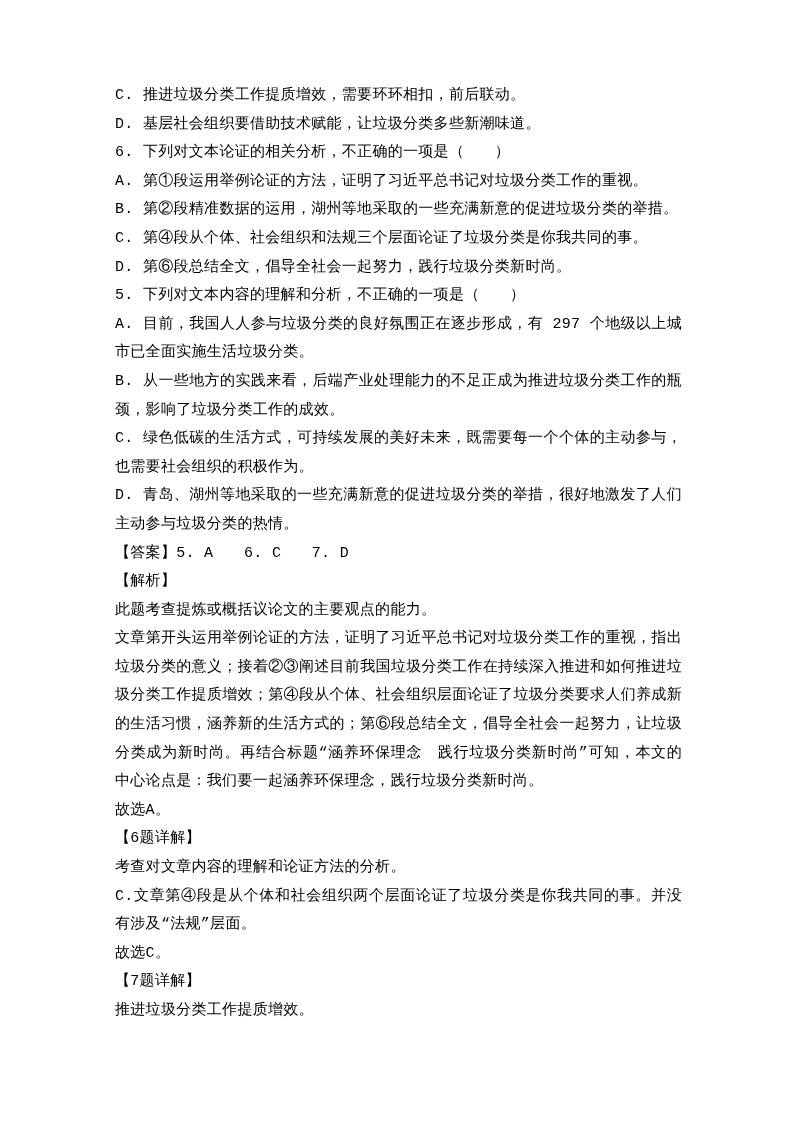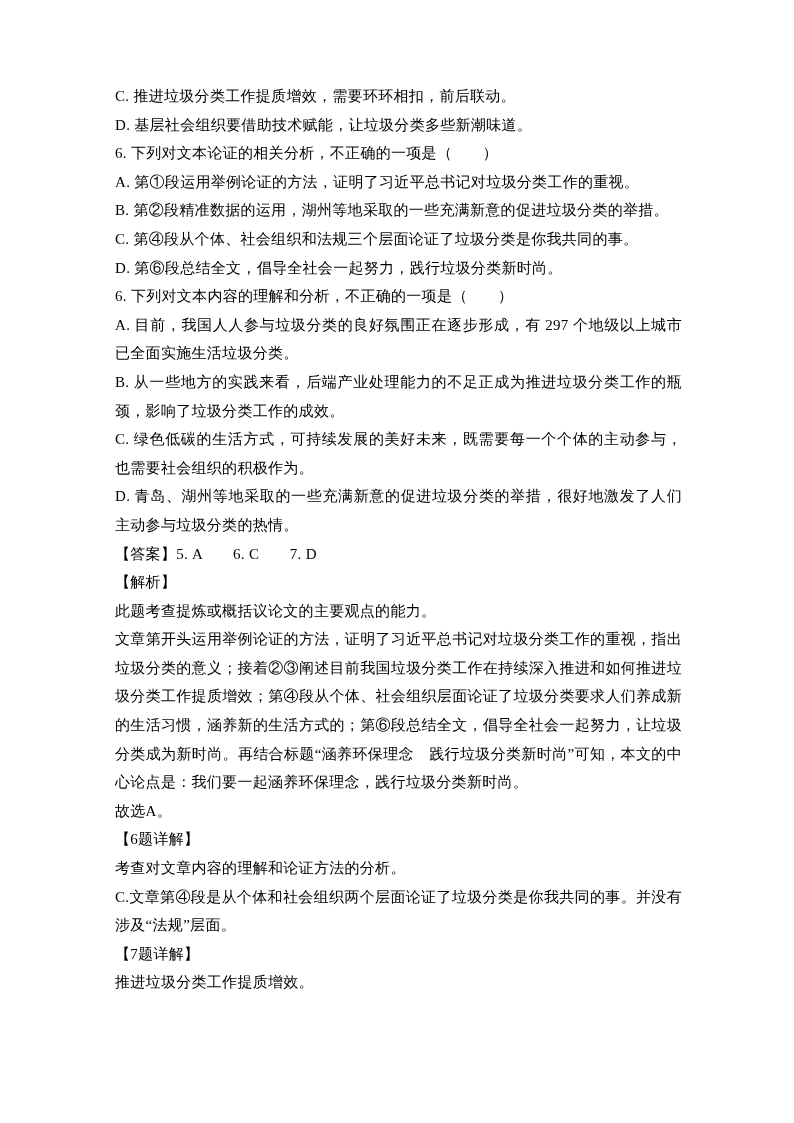--- a/index.html
+++ b/index.html
@@ -18,7 +18,7 @@
     min-height: 1123px;
     background: #ffffff;
     padding: 82px 112px 60px 115px;
-    font-family: Liberation Serif, serif;
+    font-family: Liberation Mono, monospace;
     font-size: 15px;
     line-height: 28.6px;
     color: #000000;

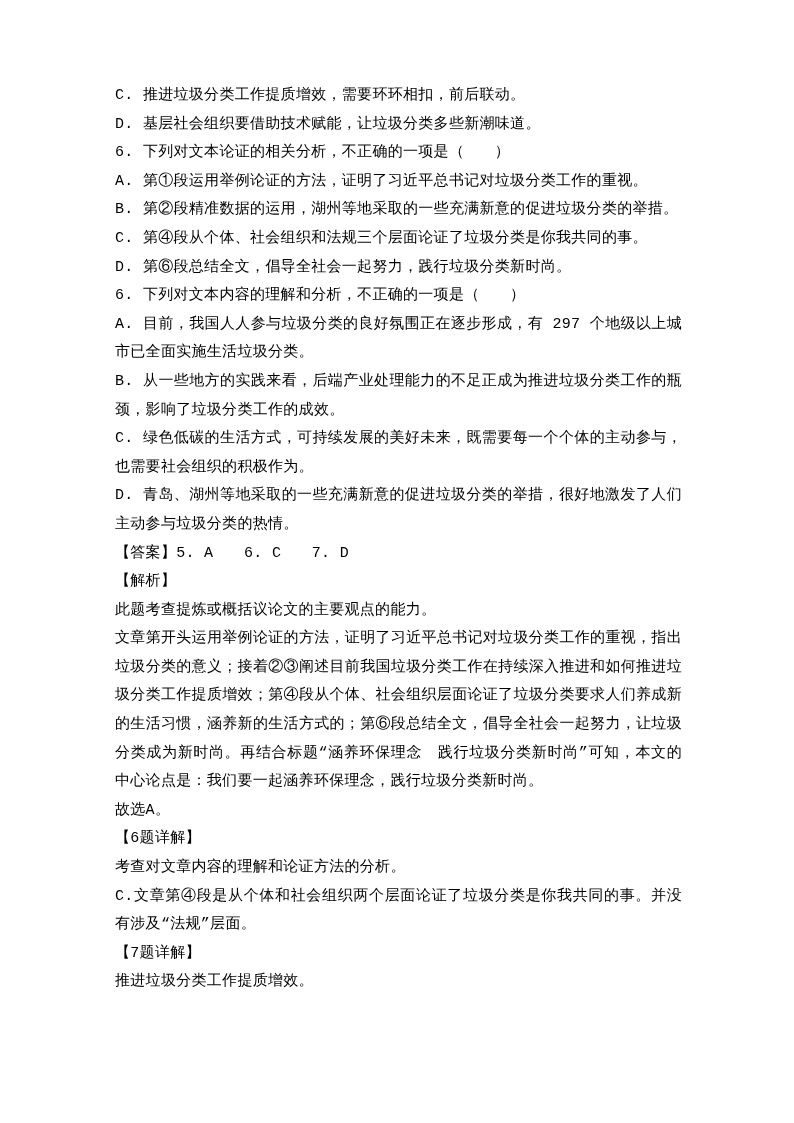--- a/index.html
+++ b/index.html
@@ -43,7 +43,7 @@
   <p class="para">B. 第②段精准数据的运用，湖州等地采取的一些充满新意的促进垃圾分类的举措。</p>
   <p class="para">C. 第④段从个体、社会组织和法规三个层面论证了垃圾分类是你我共同的事。</p>
   <p class="para">D. 第⑥段总结全文，倡导全社会一起努力，践行垃圾分类新时尚。</p>
-  <p class="para">6. 下列对文本内容的理解和分析，不正确的一项是（　　）</p>
+  <p class="para">5. 下列对文本内容的理解和分析，不正确的一项是（　　）</p>
   <p class="para">A. 目前，我国人人参与垃圾分类的良好氛围正在逐步形成，有 297 个地级以上城市已全面实施生活垃圾分类。</p>
   <p class="para">B. 从一些地方的实践来看，后端产业处理能力的不足正成为推进垃圾分类工作的瓶颈，影响了垃圾分类工作的成效。</p>
   <p class="para">C. 绿色低碳的生活方式，可持续发展的美好未来，既需要每一个个体的主动参与，也需要社会组织的积极作为。</p>

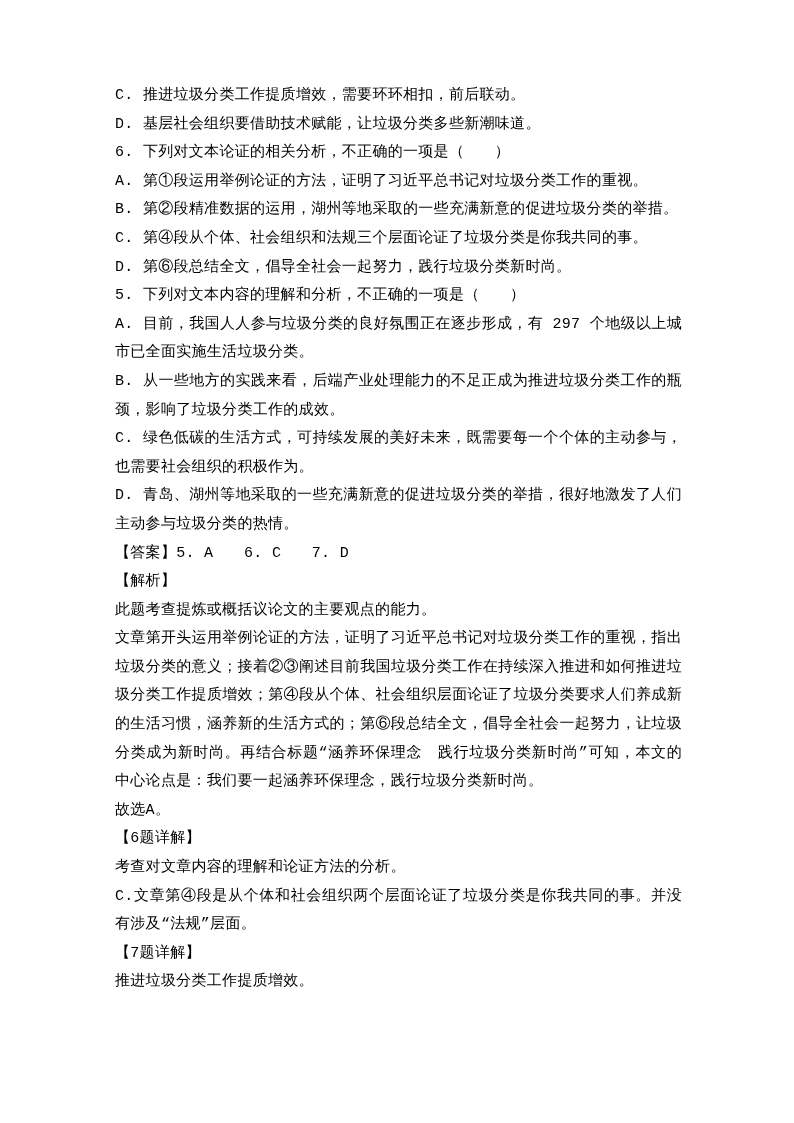--- a/index.html
+++ b/index.html
@@ -56,6 +56,7 @@
   <p class="para">【6题详解】</p>
   <p class="para">考查对文章内容的理解和论证方法的分析。</p>
   <p class="para">C.文章第④段是从个体和社会组织两个层面论证了垃圾分类是你我共同的事。并没有涉及“法规”层面。</p>
+  <p class="para">故选C。</p>
   <p class="para">【7题详解】</p>
   <p class="para">推进垃圾分类工作提质增效。</p>
 </div>

